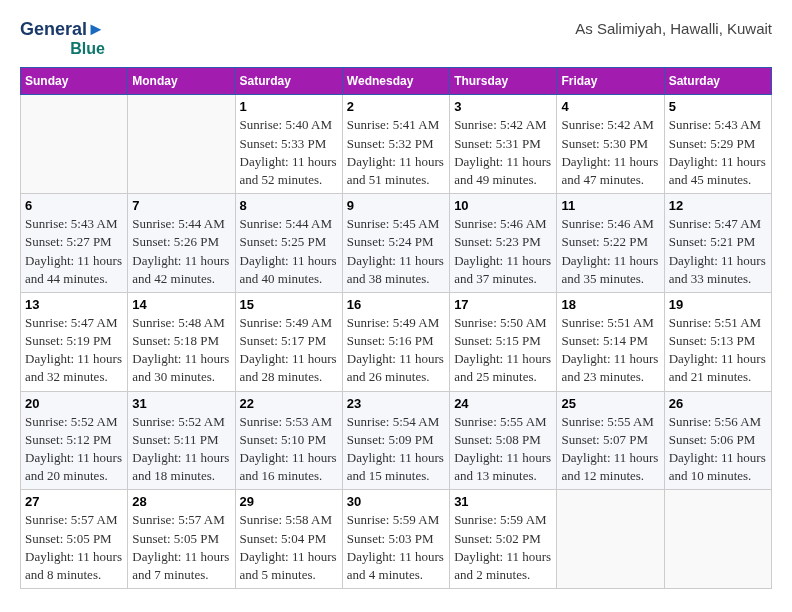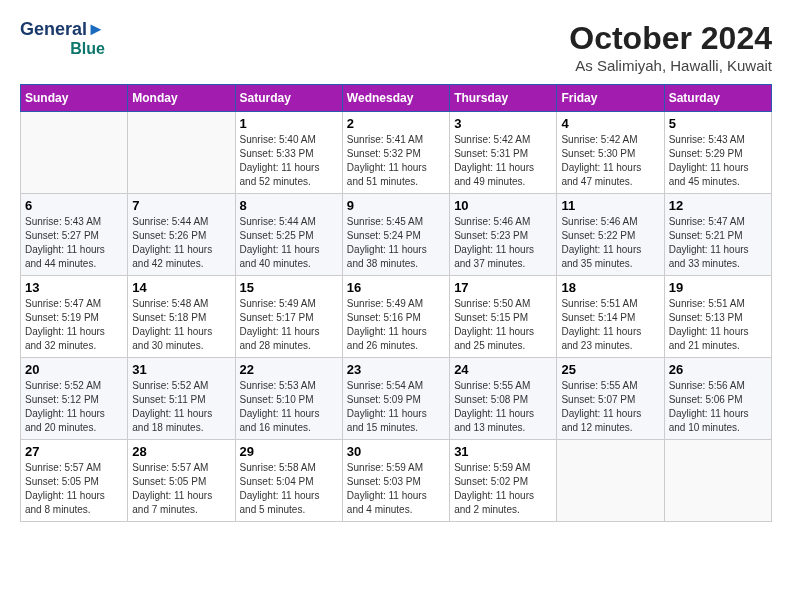--- a/index.html
+++ b/index.html
@@ -89,7 +89,6 @@
     <span style="color:#0f766e; font-size:16px; font-weight:bold;">Blue</span>
   </div>
   <div class="title-section">
-    <div class="month-title">October 2024</div>
     <div class="location">As Salimiyah, Hawalli, Kuwait</div>
   </div>
 </div>

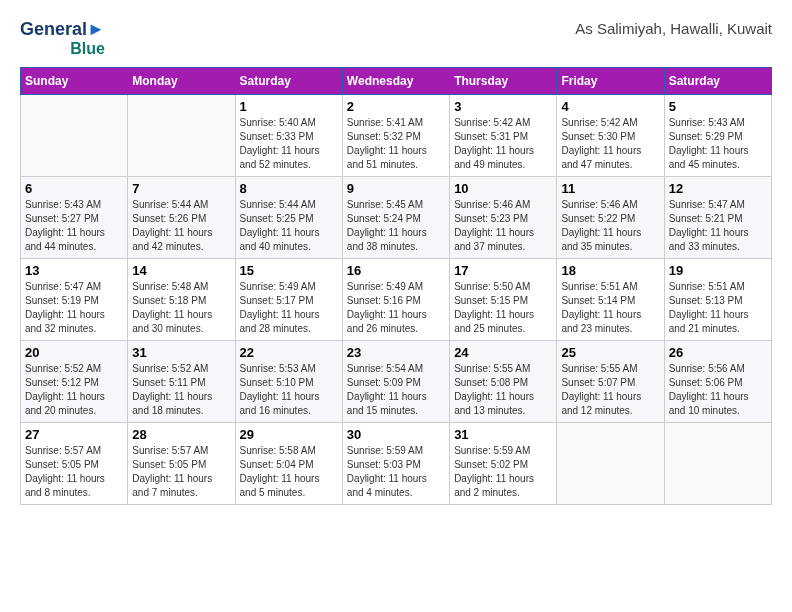--- a/index.html
+++ b/index.html
@@ -71,8 +71,9 @@
     }
     .day-info {
       color: #333;
-      font-size: 10px;
+      font-size: 13px;
       line-height: 1.4;
+      font-family: Liberation Serif, serif;
     }
     .empty-cell {
       background: #f9f9f9 !important;

